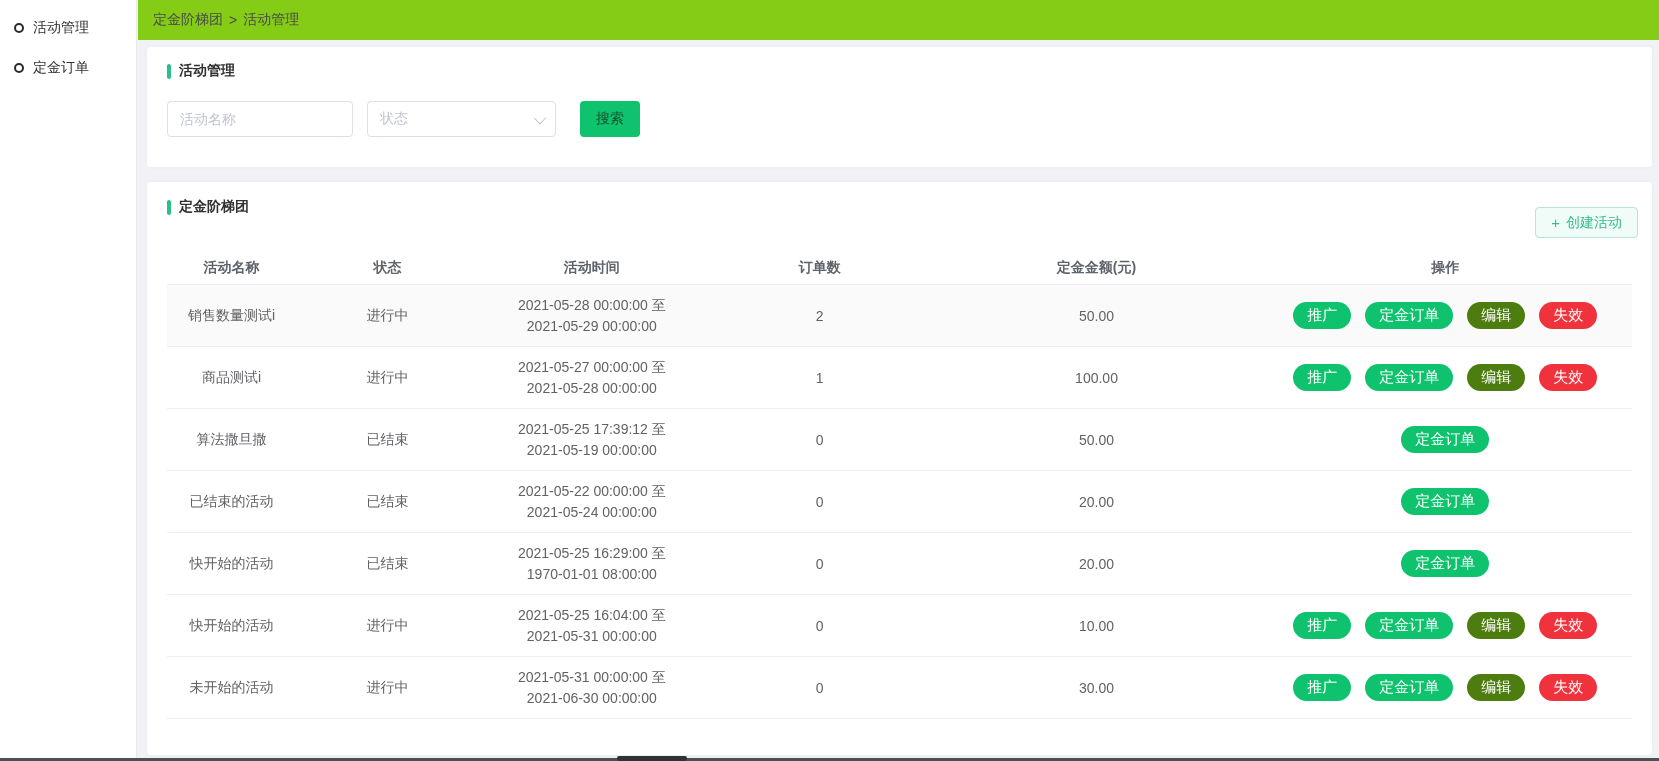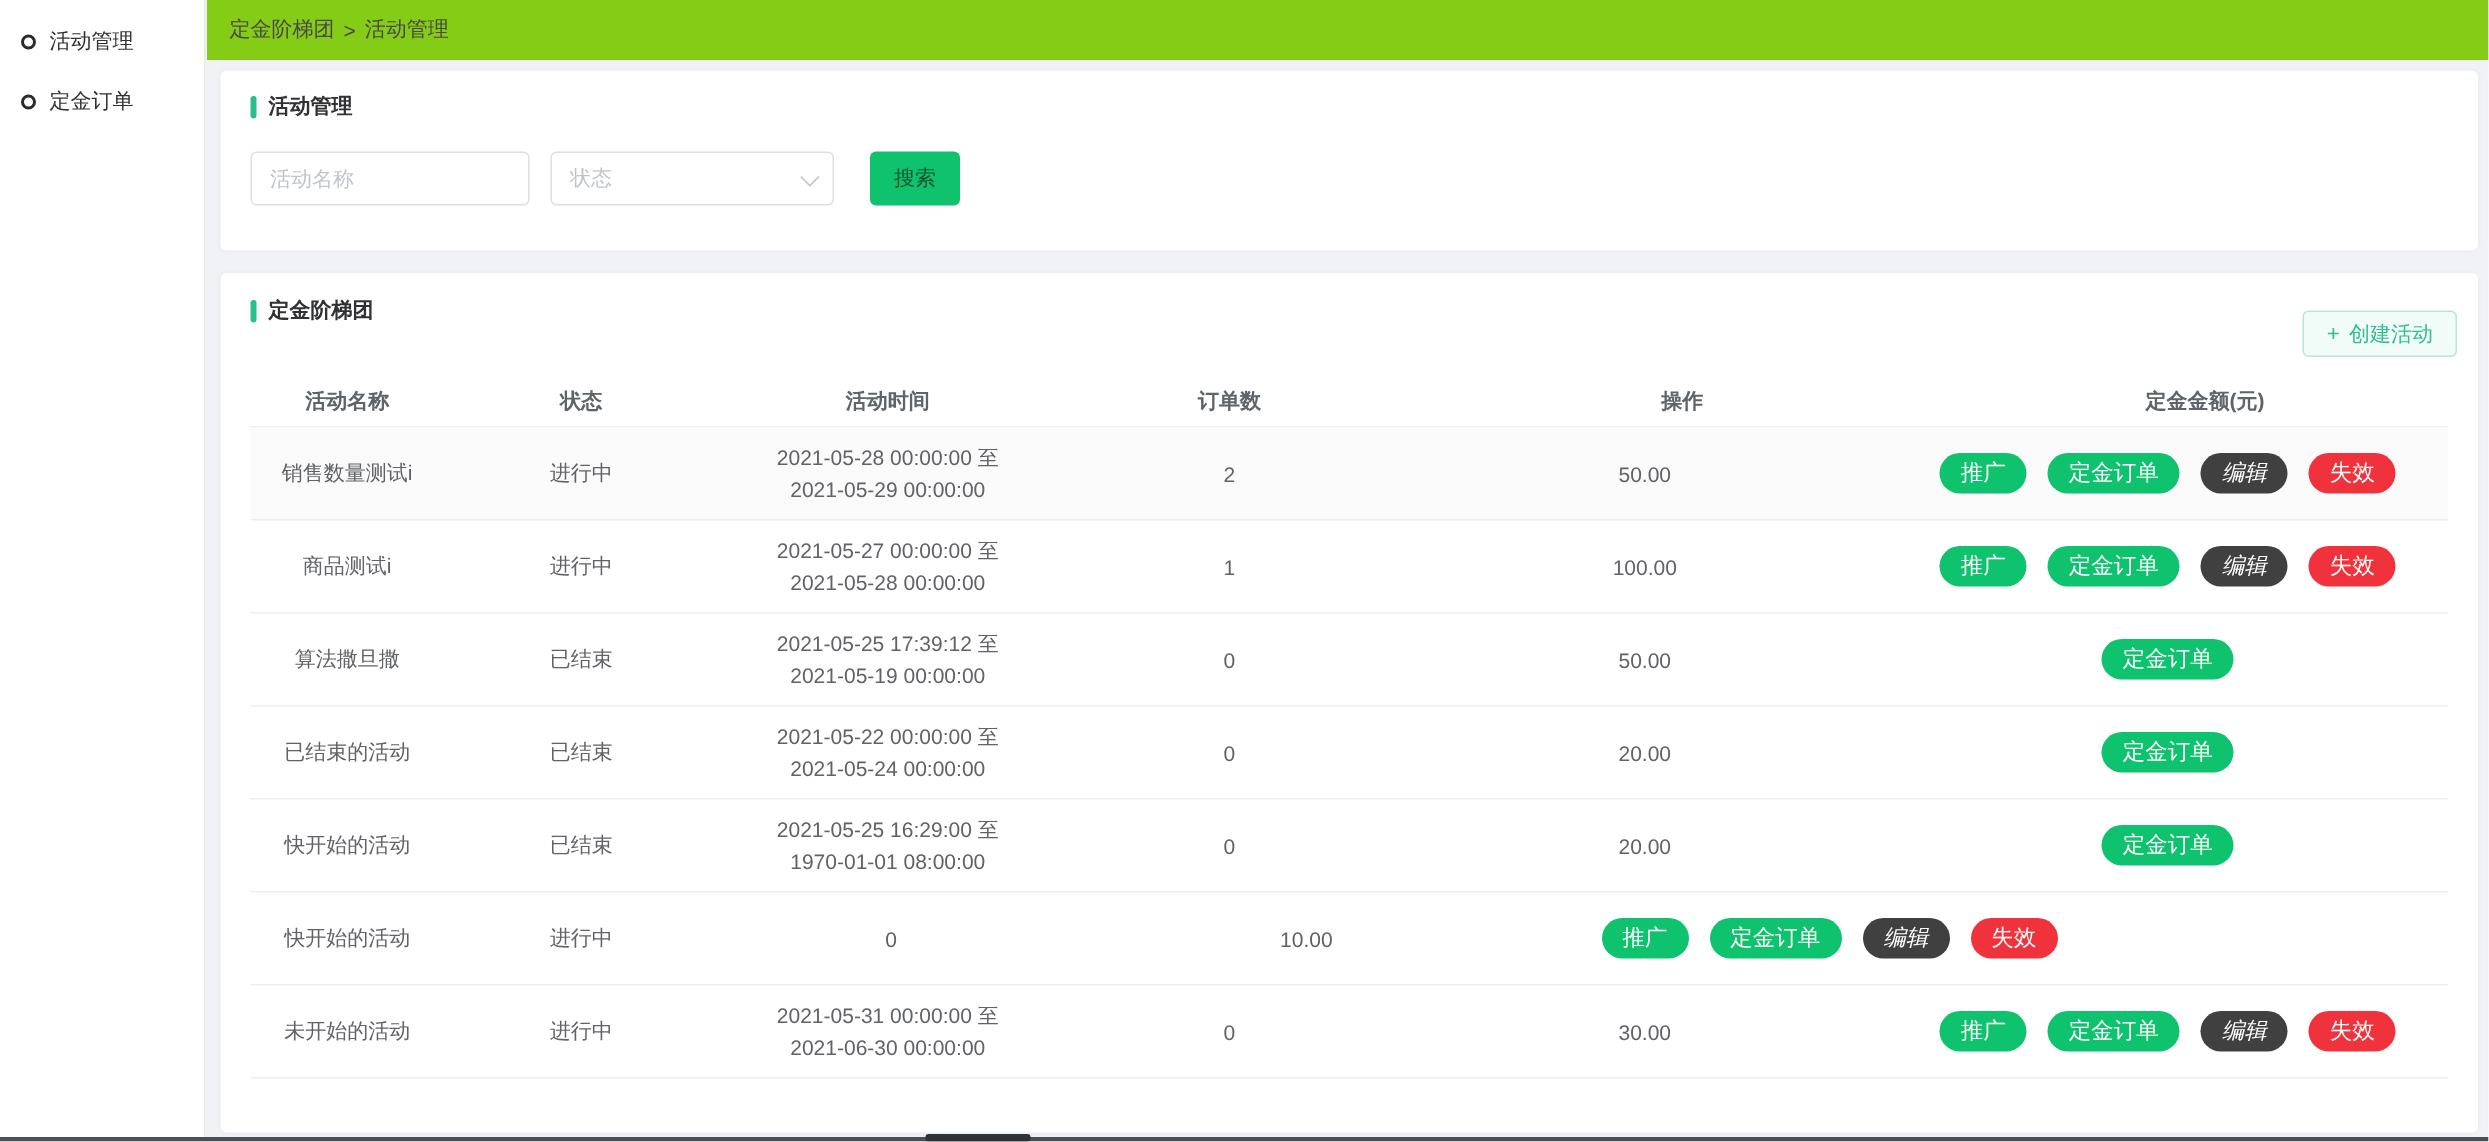--- a/index.html
+++ b/index.html
@@ -143,8 +143,8 @@
             <div class="tc h c2">状态</div>
             <div class="tc h c3">活动时间</div>
             <div class="tc h c4">订单数</div>
+            <div class="tc h c5">定金金额(元)</div>
             <div class="tc h c6">操作</div>
-            <div class="tc h c5">定金金额(元)</div>
           </div>
         <div id="tbody">
             <div class="trow body hovered">

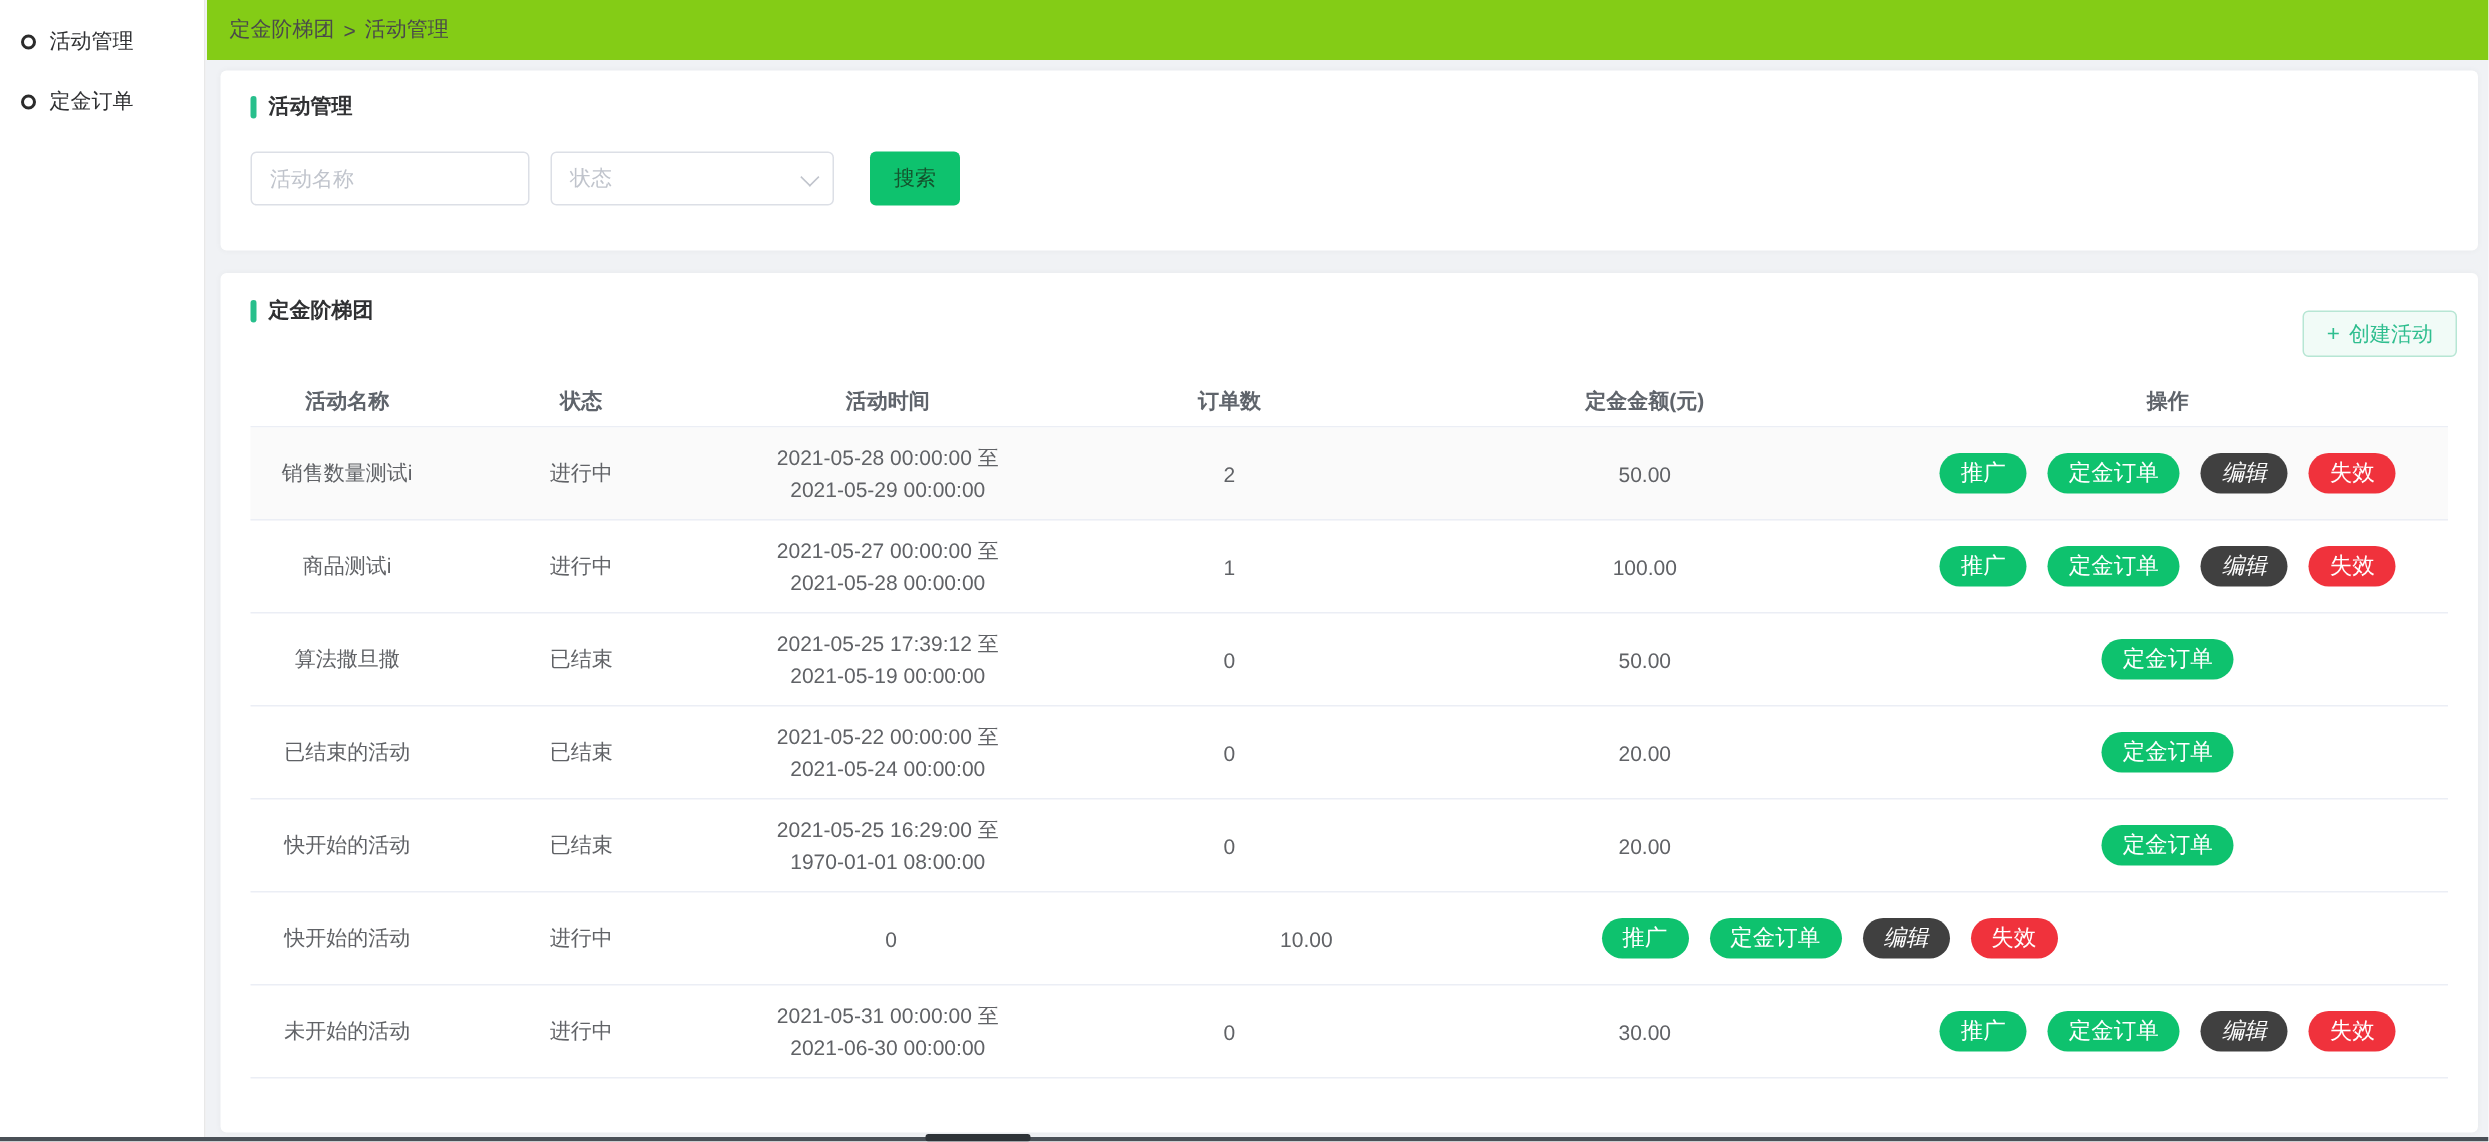--- a/index.html
+++ b/index.html
@@ -79,7 +79,7 @@
     font-family:"Liberation Sans","DejaVu Sans",sans-serif;
   }
   .pill.green { background:#0ec26e; }
-  .pill.teal  { background:#404040;font-style:italic; }
+  .pill.teal  { background:#4d7c0f; }
   .pill.red   { background:#f0323c; }
 
   

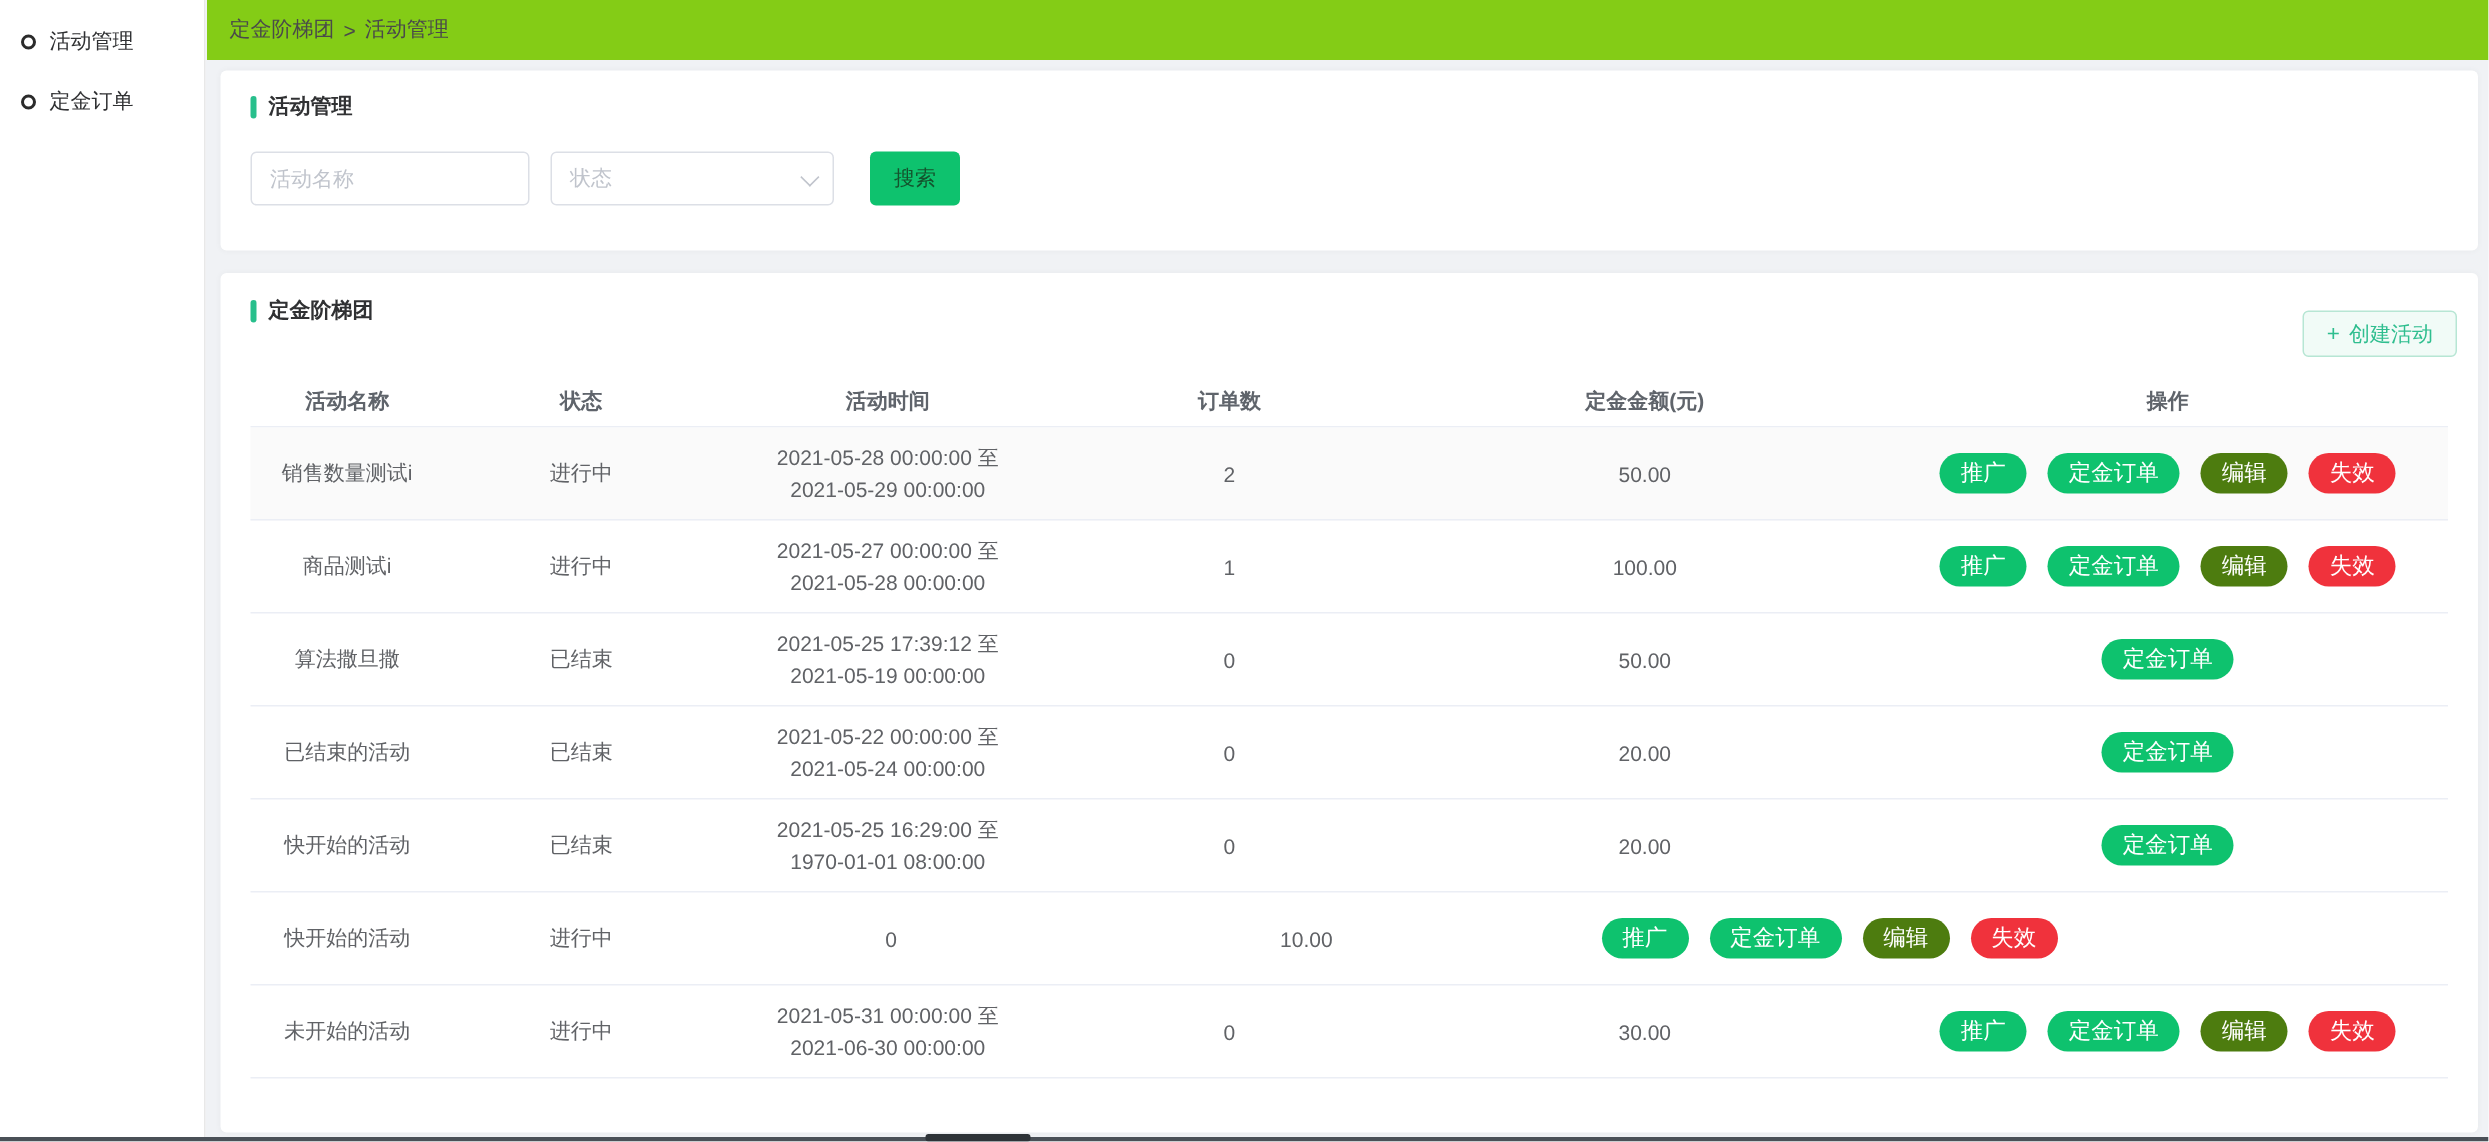--- a/index.html
+++ b/index.html
@@ -221,6 +221,10 @@
             <div class="trow body">
               <div class="tc c1">快开始的活动</div>
               <div class="tc c2">进行中</div>
+              <div class="tc c3 time-cell">
+                <div>2021-05-25 16:04:00 至</div>
+                <div>2021-05-31 00:00:00</div>
+              </div>
               <div class="tc c4">0</div>
               <div class="tc c5">10.00</div>
               <div class="tc c6 act-wrap">

